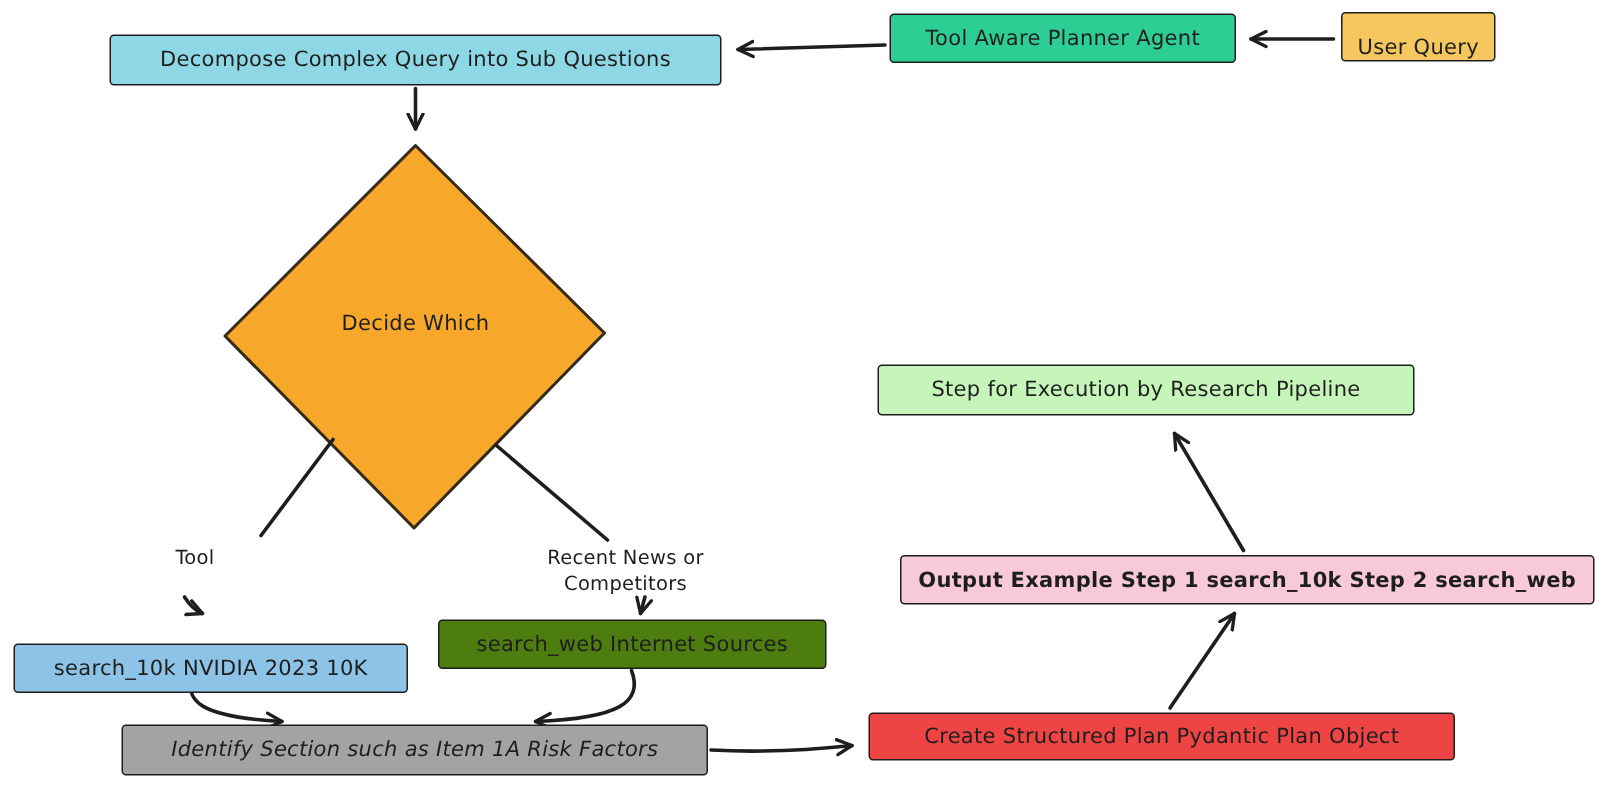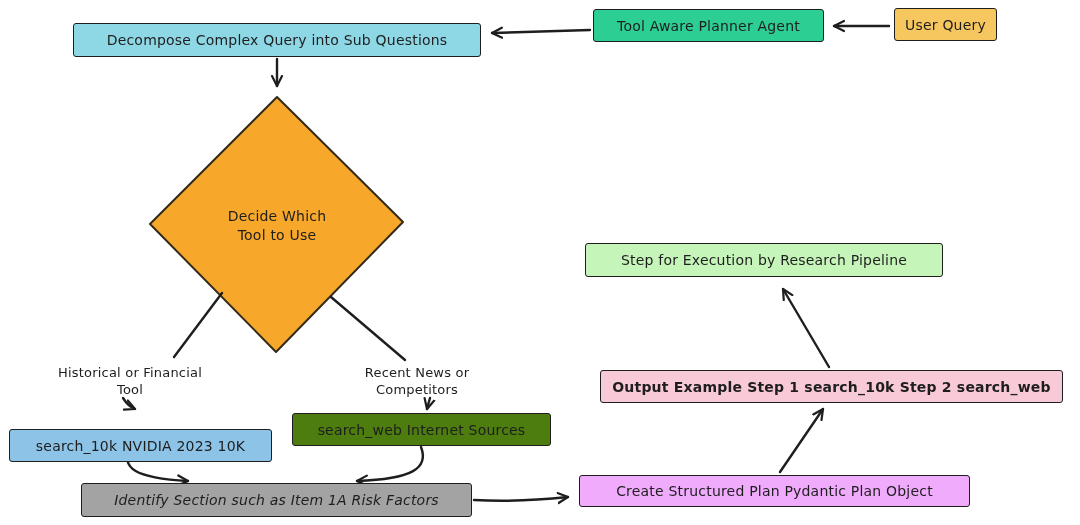--- a/index.html
+++ b/index.html
@@ -78,7 +78,7 @@
     <span>Decompose Complex Query into Sub Questions</span>
   </div>
 
-  <div class="node n-userquery" style="background-color: rgb(245, 199, 94);">
+  <div class="node n-userquery" style="background-color: rgb(245, 199, 94); align-items: flex-end;">
     <span>User Query</span>
   </div>
 

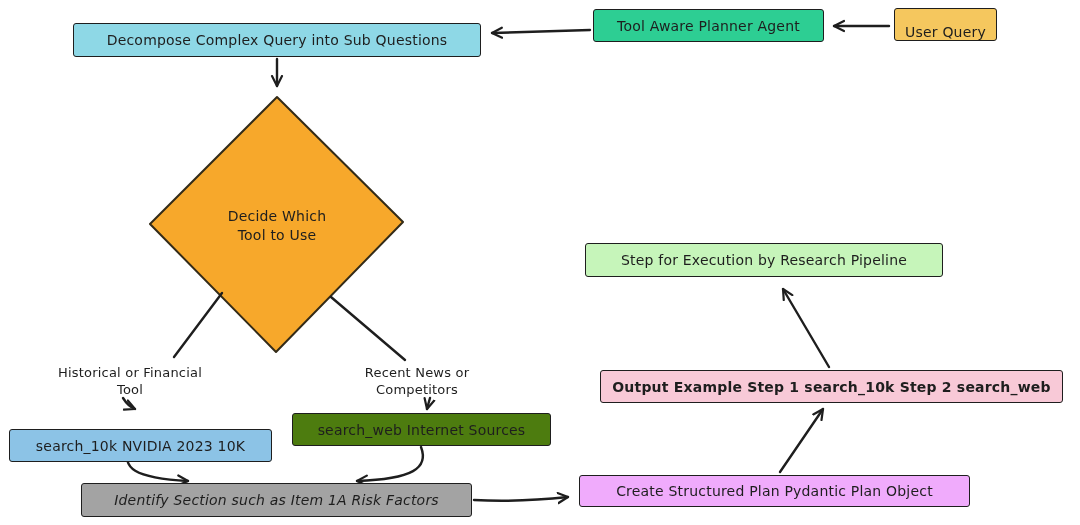--- a/index.html
+++ b/index.html
@@ -84,7 +84,6 @@
 
   <div class="diamond-label l-decide">
     <div>Decide Which</div>
-    <div>Tool to Use</div>
   </div>
 
   <div class="flabel l-left">

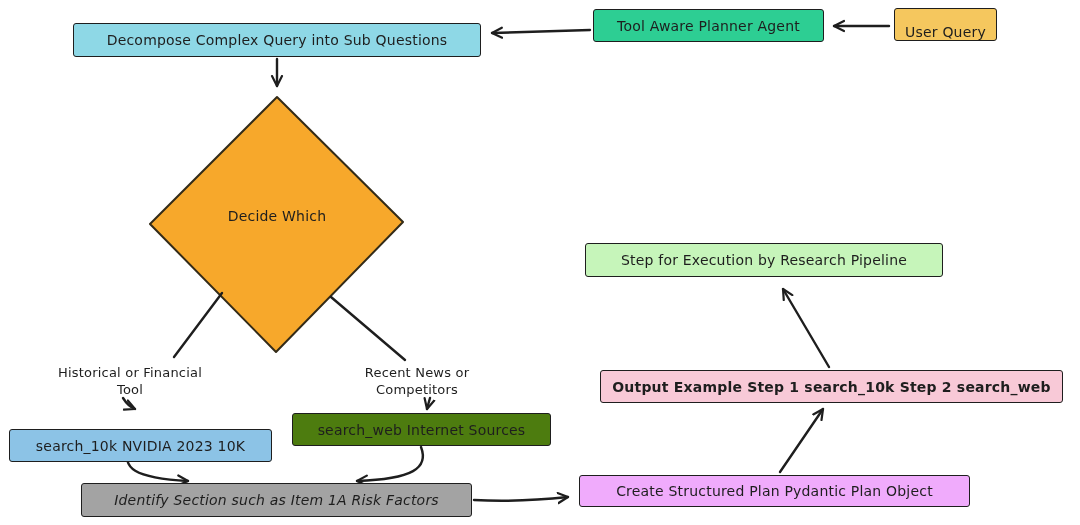--- a/index.html
+++ b/index.html
@@ -87,7 +87,6 @@
   </div>
 
   <div class="flabel l-left">
-    <div>Historical or Financial</div>
     <div>Tool</div>
   </div>
   <div class="flabel l-right">

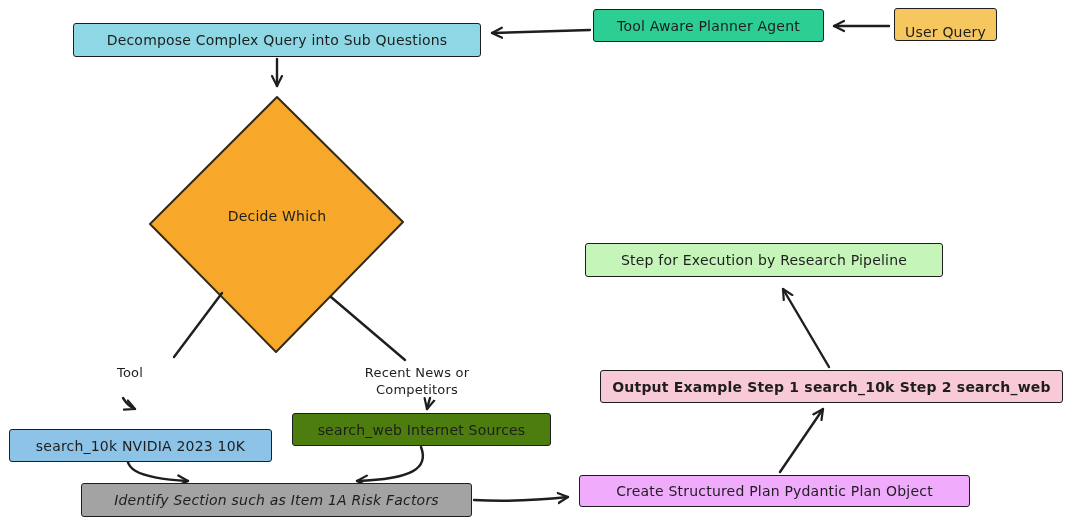--- a/index.html
+++ b/index.html
@@ -106,7 +106,7 @@
     <span>Identify Section such as Item 1A Risk Factors</span>
   </div>
 
-  <div class="node n-create" style="background-color: #f0abfc;">
+  <div class="node n-create" style="background-color: #ef4444;">
     <span>Create Structured Plan Pydantic Plan Object</span>
   </div>
 

